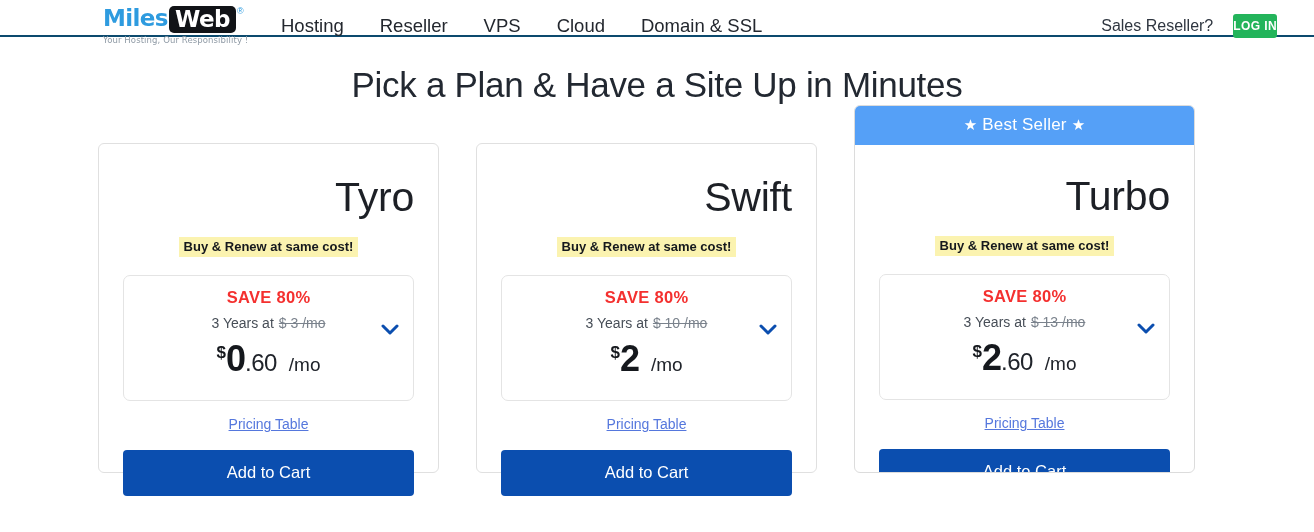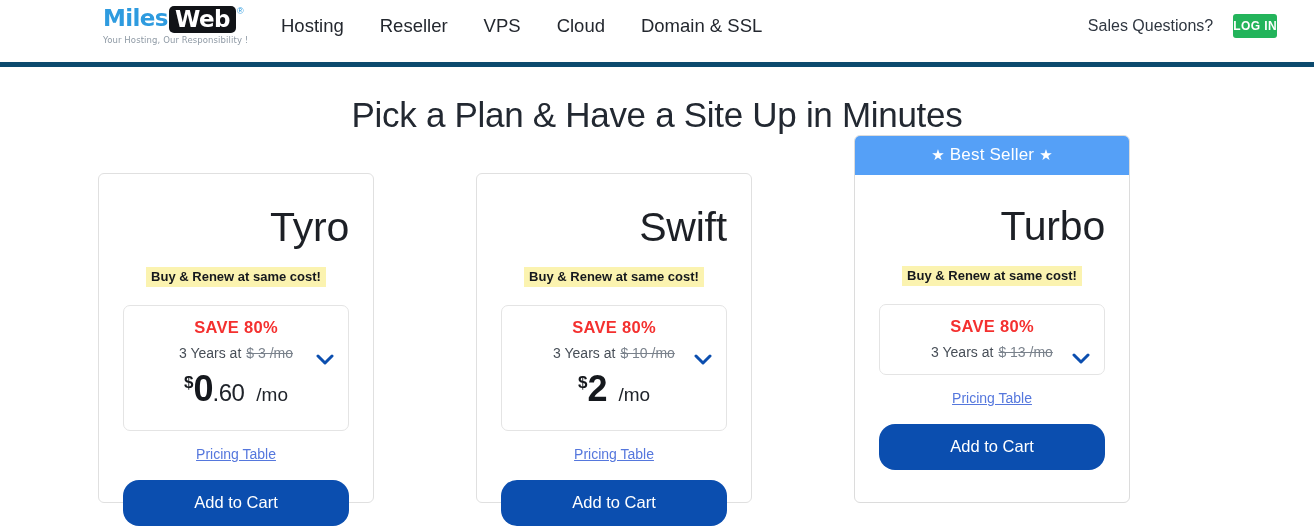--- a/index.html
+++ b/index.html
@@ -13,8 +13,8 @@
   
   .header {
     position: relative;
-    height: 67px;
-    border-bottom: 5px solid #0c4a6e;
+    height: 37px;
+    border-bottom: 2px solid #0c4a6e;
     display: flex;
     align-items: center;
     background: #fff;

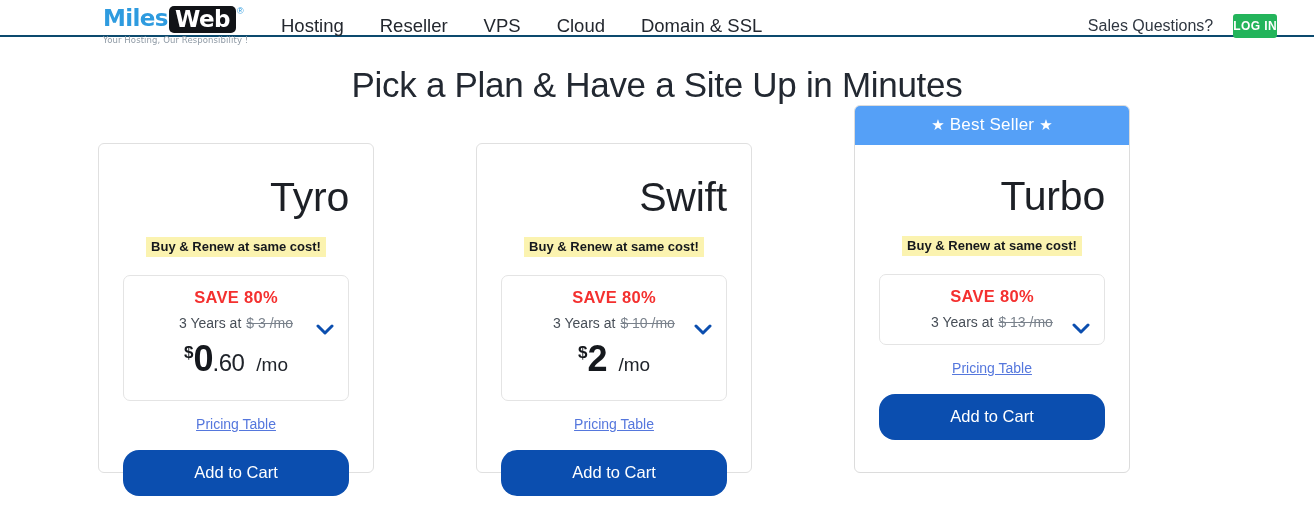--- a/index.html
+++ b/index.html
@@ -230,7 +230,7 @@
   </div>
 
   <div class="header-right">
-    <div class="sales-q">Sales Questions?</div>
+    <div class="sales-q">Sales Reseller?</div>
     <button class="login-btn">LOG IN</button>
   </div>
 </div>

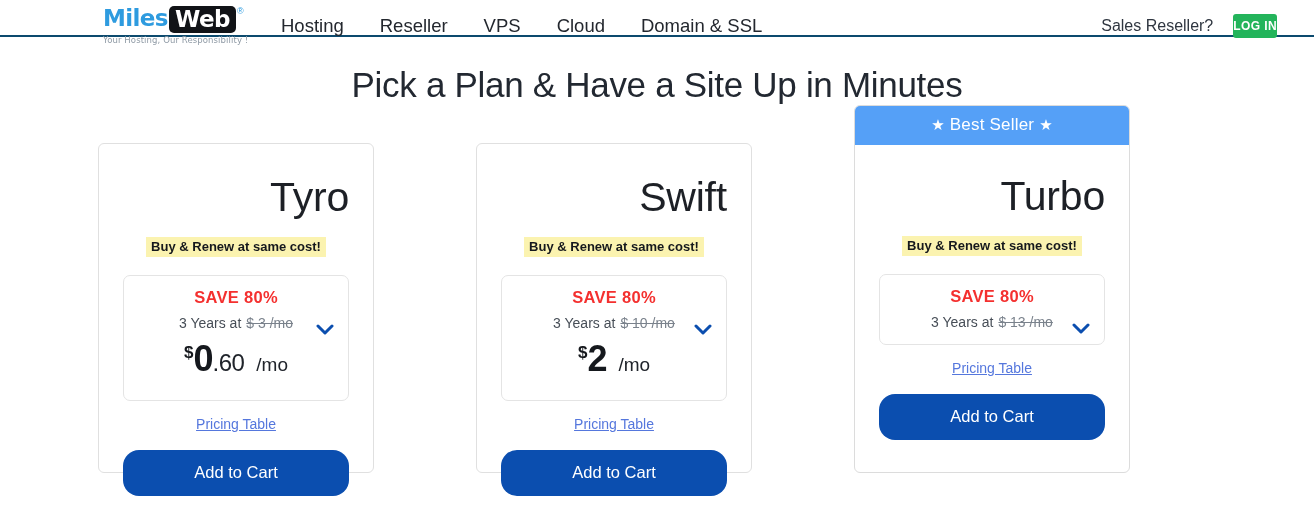--- a/index.html
+++ b/index.html
@@ -87,7 +87,7 @@
   .card {
     position: absolute;
     top: 38px;
-    width: 276px;
+    width: 341px;
     background: #ffffff;
     border: 1px solid #e0e0e0;
     border-radius: 6px;

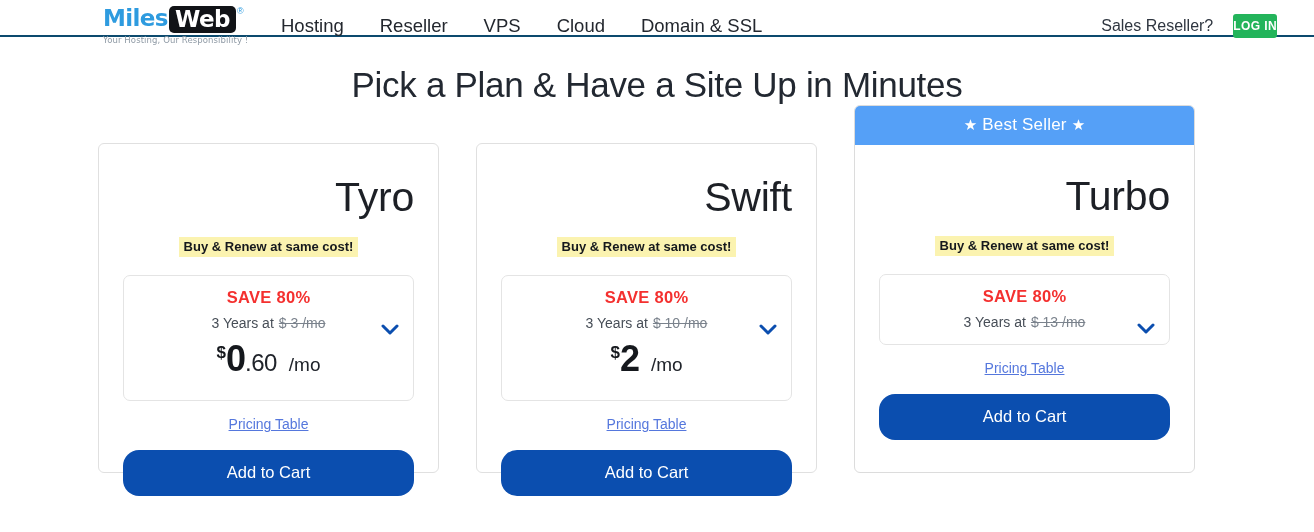--- a/index.html
+++ b/index.html
@@ -314,6 +314,9 @@
               <path d="M2 2 L9 9 L16 2" stroke="#0b4eaf" stroke-width="3" fill="none" stroke-linecap="round" stroke-linejoin="round"></path>
             </svg>
         </div>
+        <div class="price-row">
+          <span class="cur">$</span><span class="whole">2</span><span class="cents">.60</span><span class="per">/mo</span>
+        </div>
       </div>
       <div class="pricing-link-wrap">
         <span class="pricing-link">Pricing Table</span>

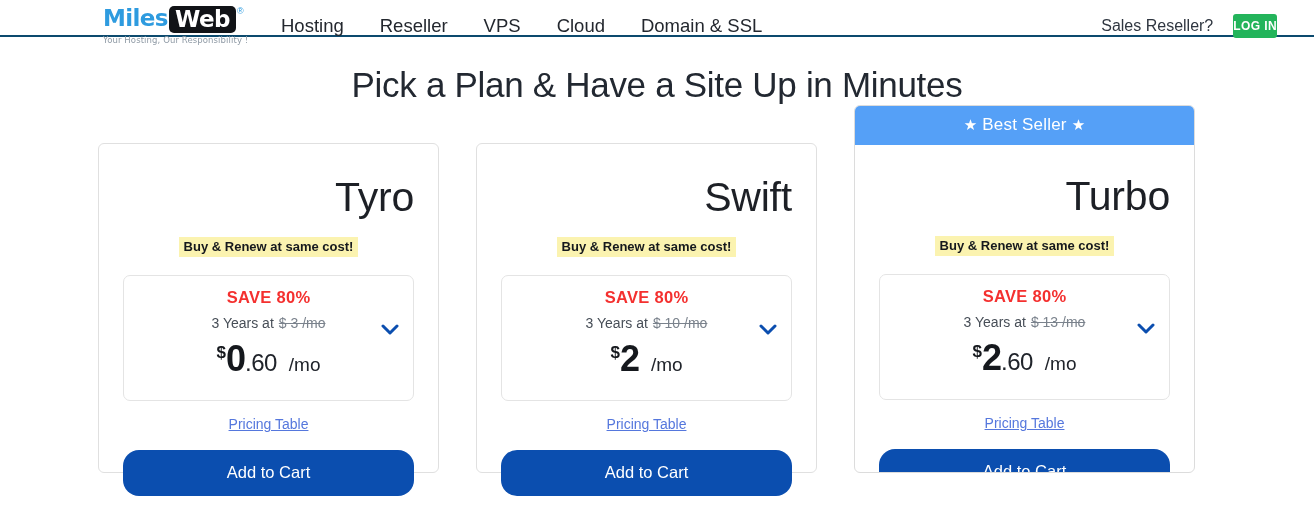--- a/index.html
+++ b/index.html
@@ -200,7 +200,7 @@
     background: #0b4eaf;
     color: #ffffff;
     border: none;
-    border-radius: 16px;
+    border-radius: 4px;
     font-size: 16.5px;
     padding: 13px 0 14px 0;
     cursor: pointer;

